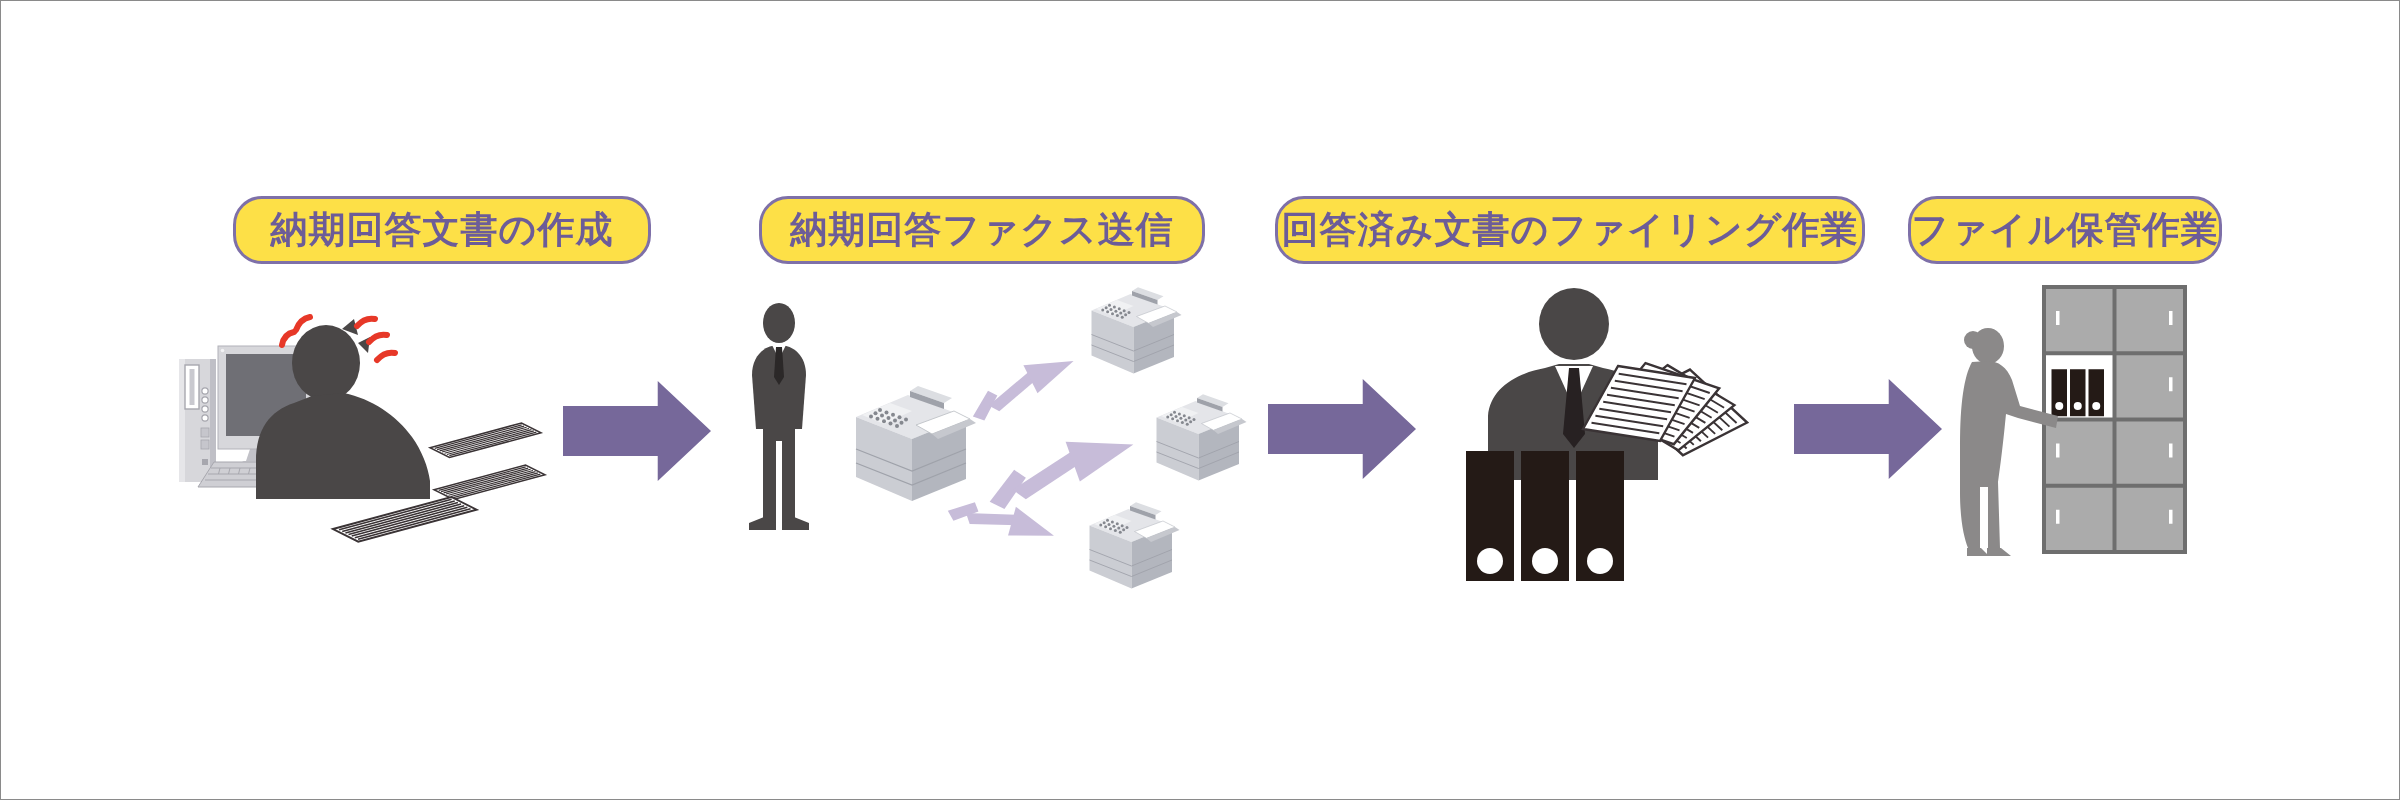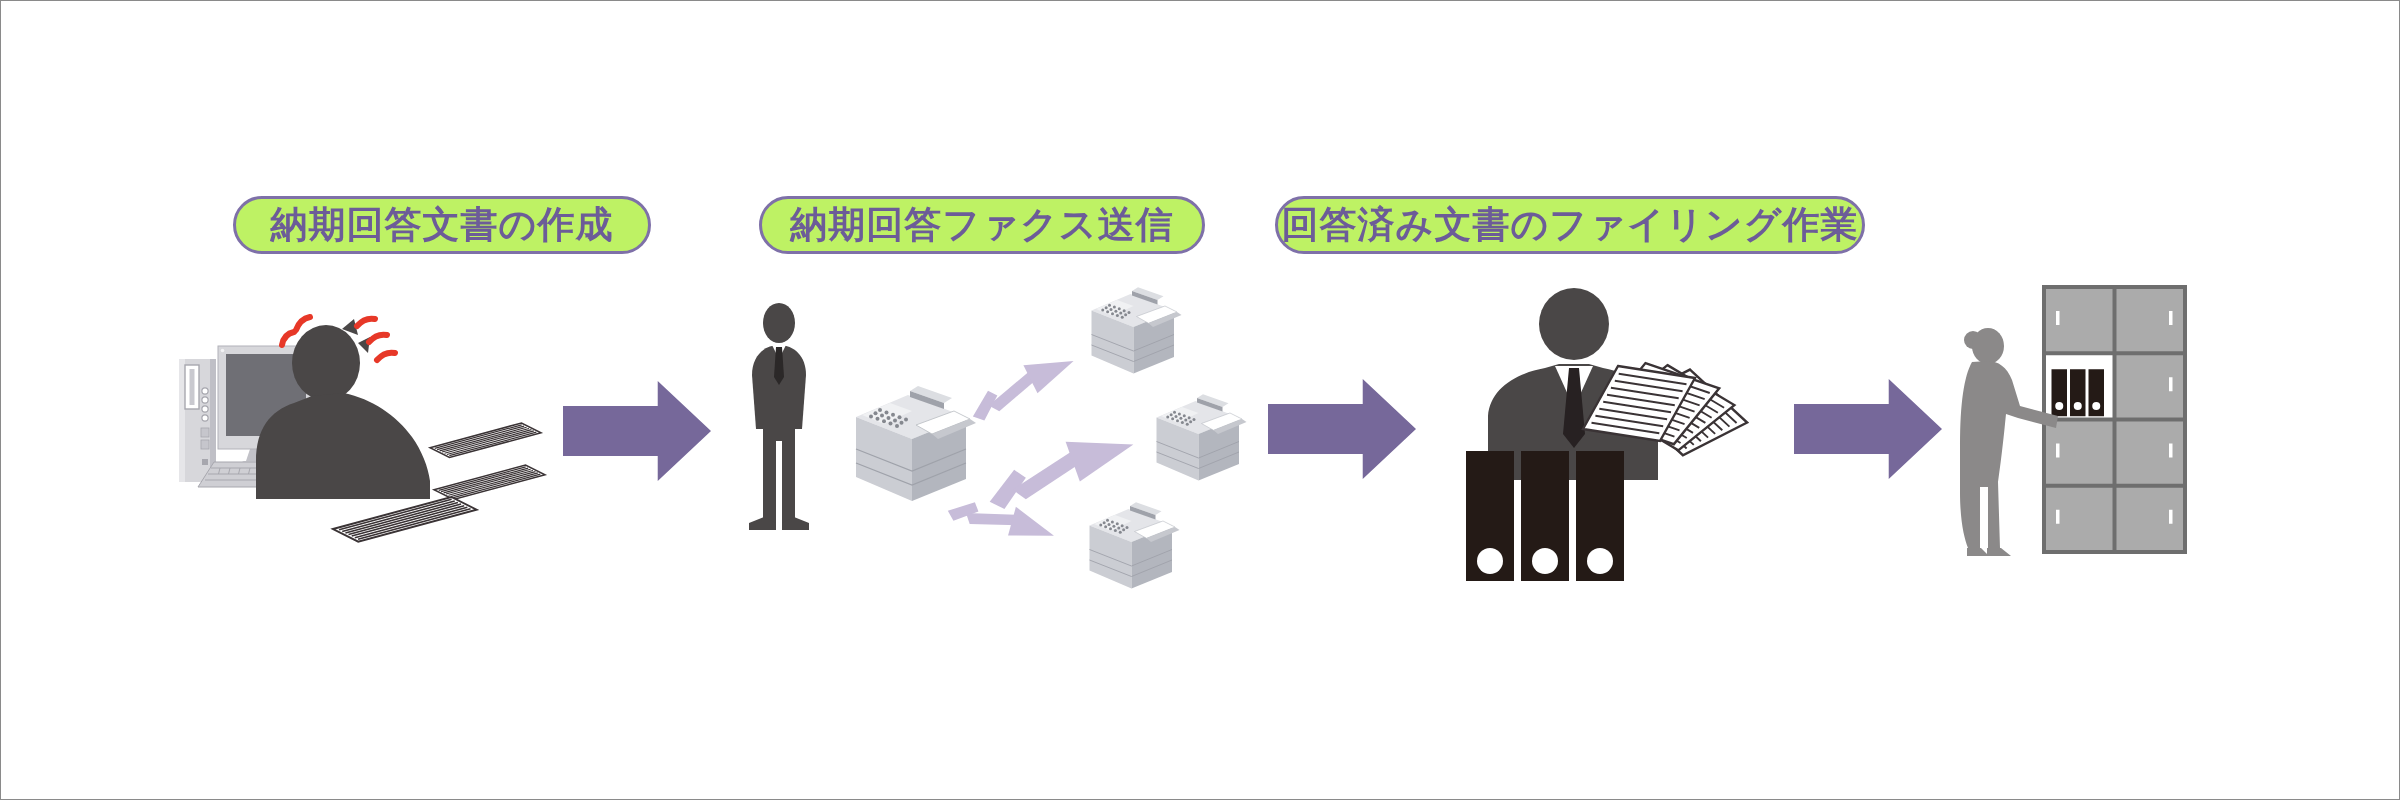--- a/index.html
+++ b/index.html
@@ -14,11 +14,11 @@
   }
   .stage-label{
     position:absolute;
-    height:58px;
+    height:68px;
     box-sizing:border-box;
     border:3px solid #7e70a8;
     border-radius:29px;
-    background:#bef264;
+    background:#fde047;
     color:#6c5c98;
     font-weight:bold;
     font-size:37px;

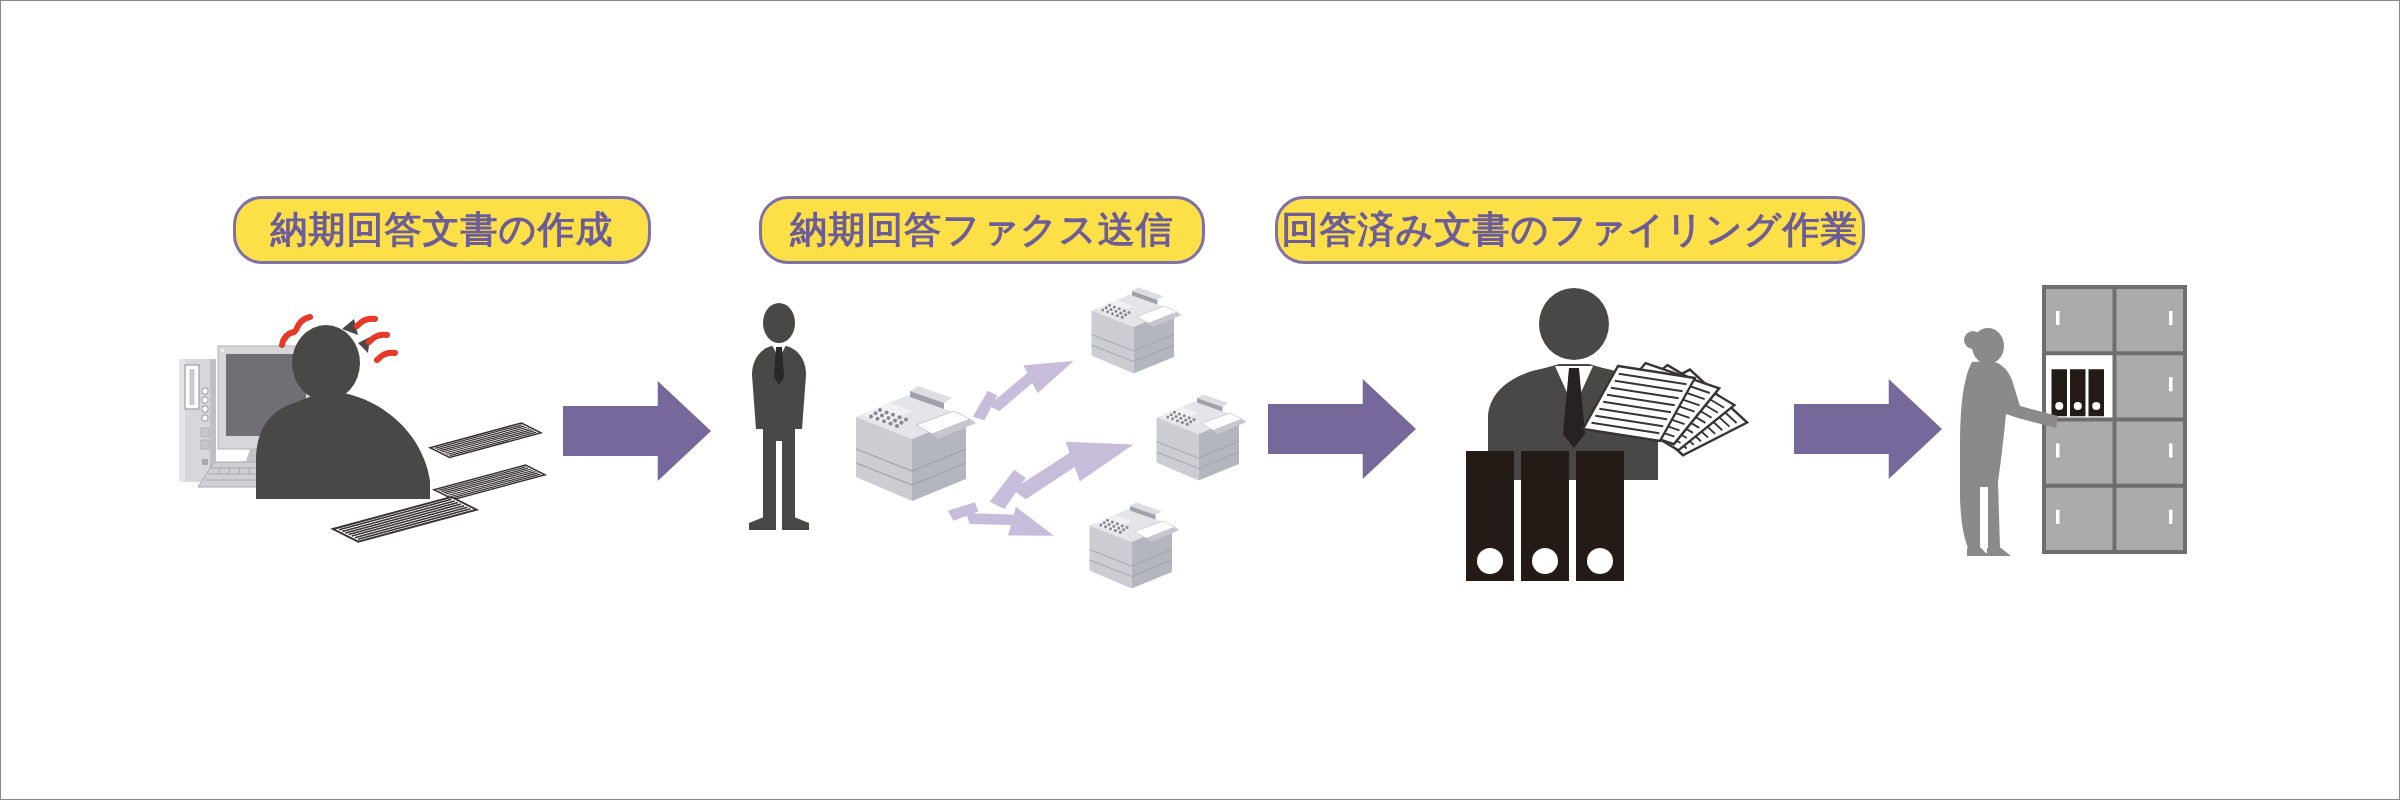--- a/index.html
+++ b/index.html
@@ -42,6 +42,7 @@
   <div class="stage-label" style="left:232px;top:195px;width:418px;">納期回答文書の作成</div>
   <div class="stage-label" style="left:1274px;top:195px;width:590px;">回答済み文書のファイリング作業</div>
   <div class="stage-label" style="left:758px;top:195px;width:446px;">納期回答ファクス送信</div>
+  <div class="stage-label" style="left:1907px;top:195px;width:314px;">ファイル保管作業</div>
 
   <div class="flow-arrow" style="left:562px;top:380px;"></div>
   <div class="flow-arrow" style="left:1267px;top:378px;"></div>

